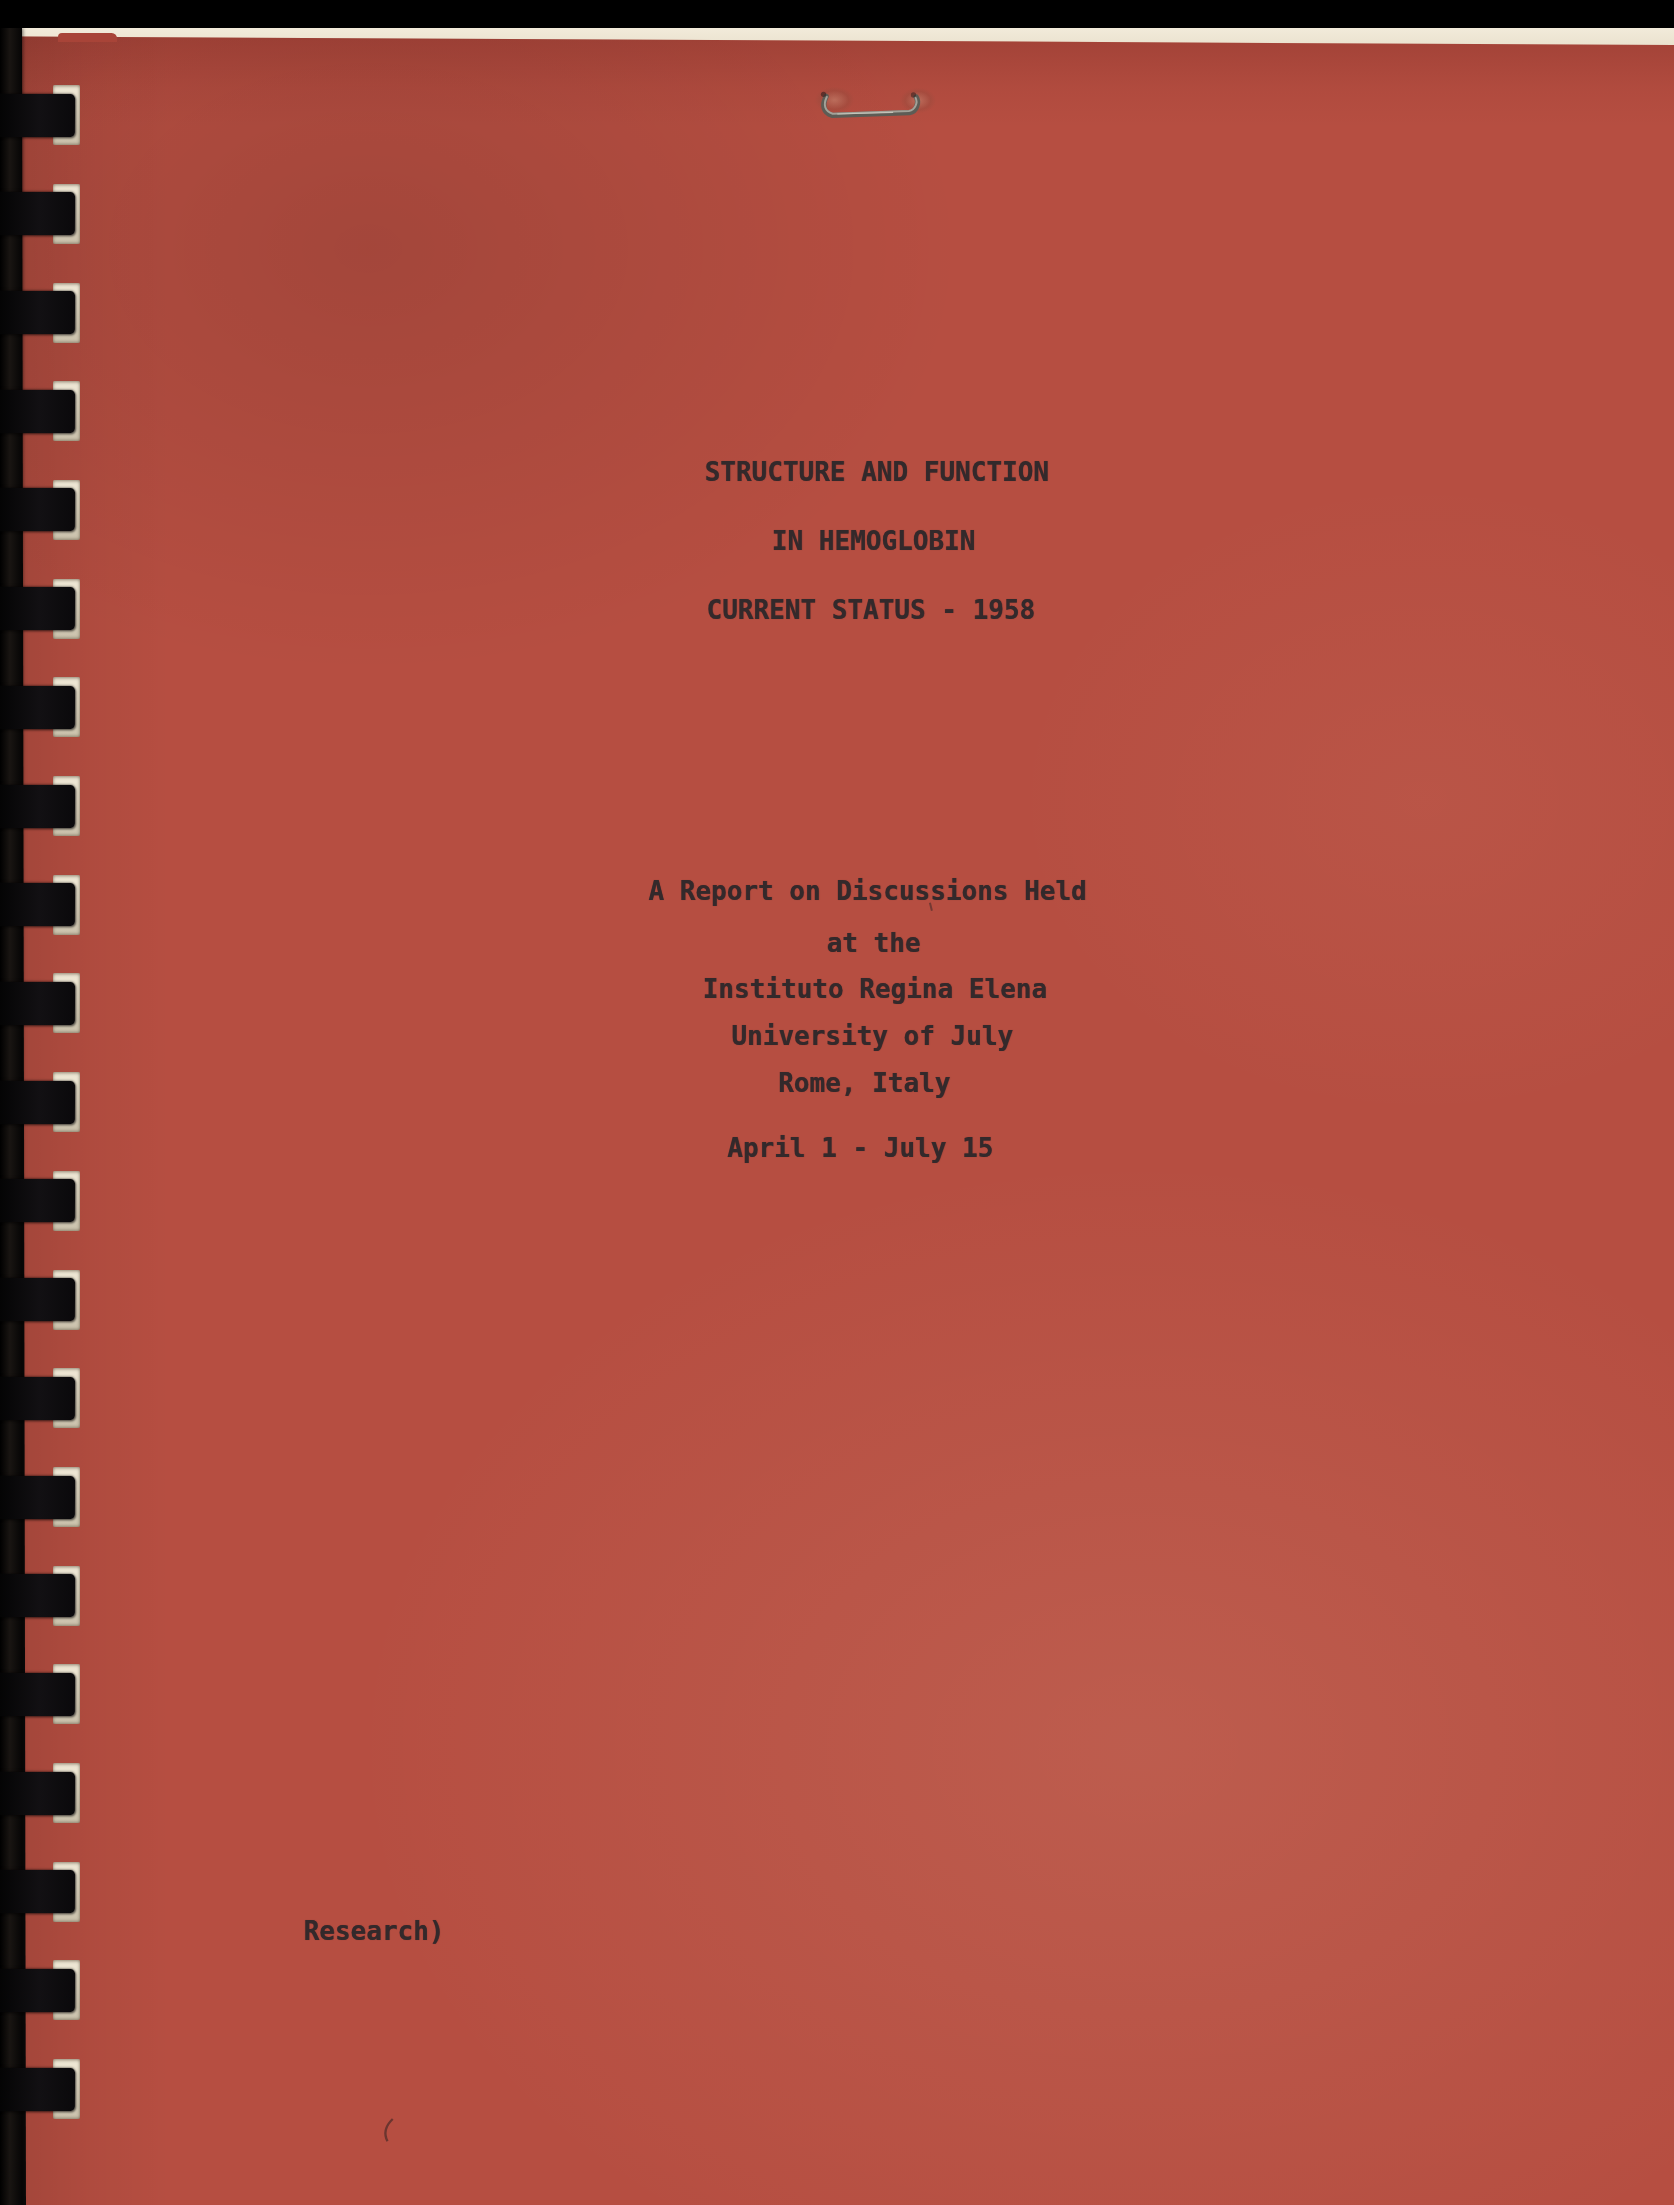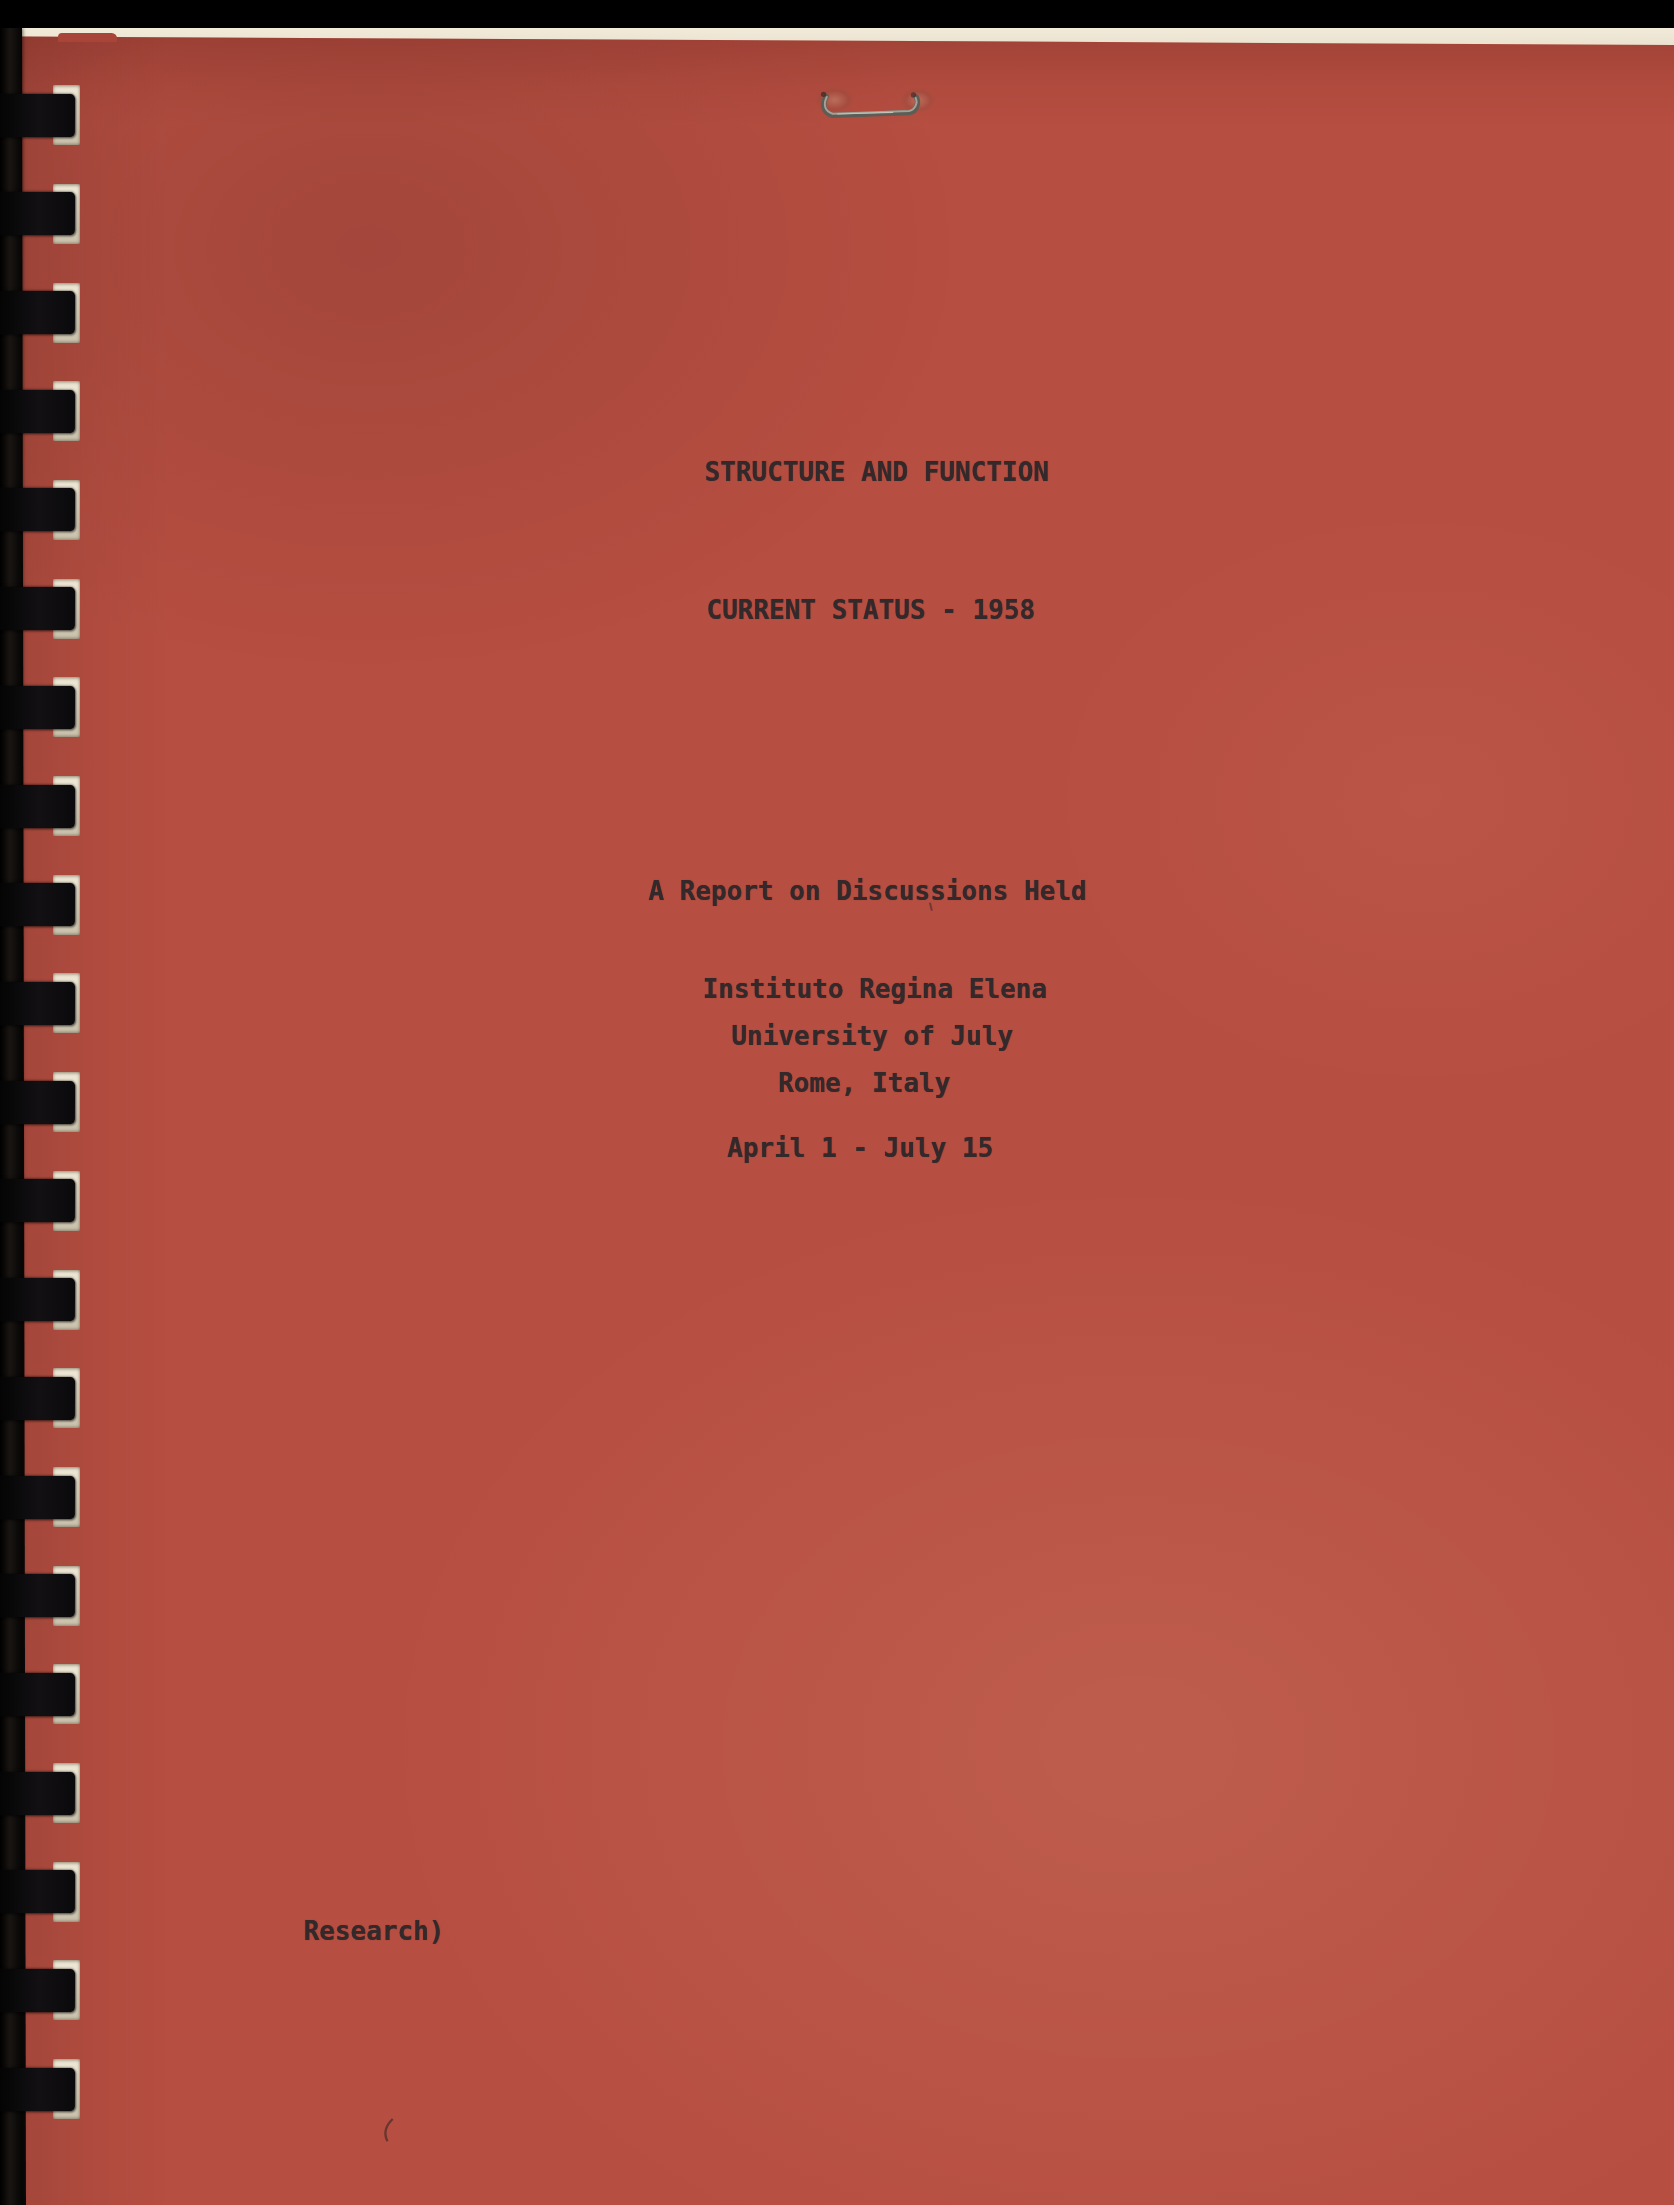--- a/index.html
+++ b/index.html
@@ -142,6 +142,9 @@
   <div class="type centered" style="top:405px">
     <span style="left:8.5px">STRUCTURE AND FUNCTION</span>
   </div>
+  <div class="type centered" style="top:474px">
+    <span style="left:5.3px">IN HEMOGLOBIN</span>
+  </div>
   <div class="type centered" style="top:543px">
     <span style="left:2.6px">CURRENT STATUS - 1958</span>
   </div>

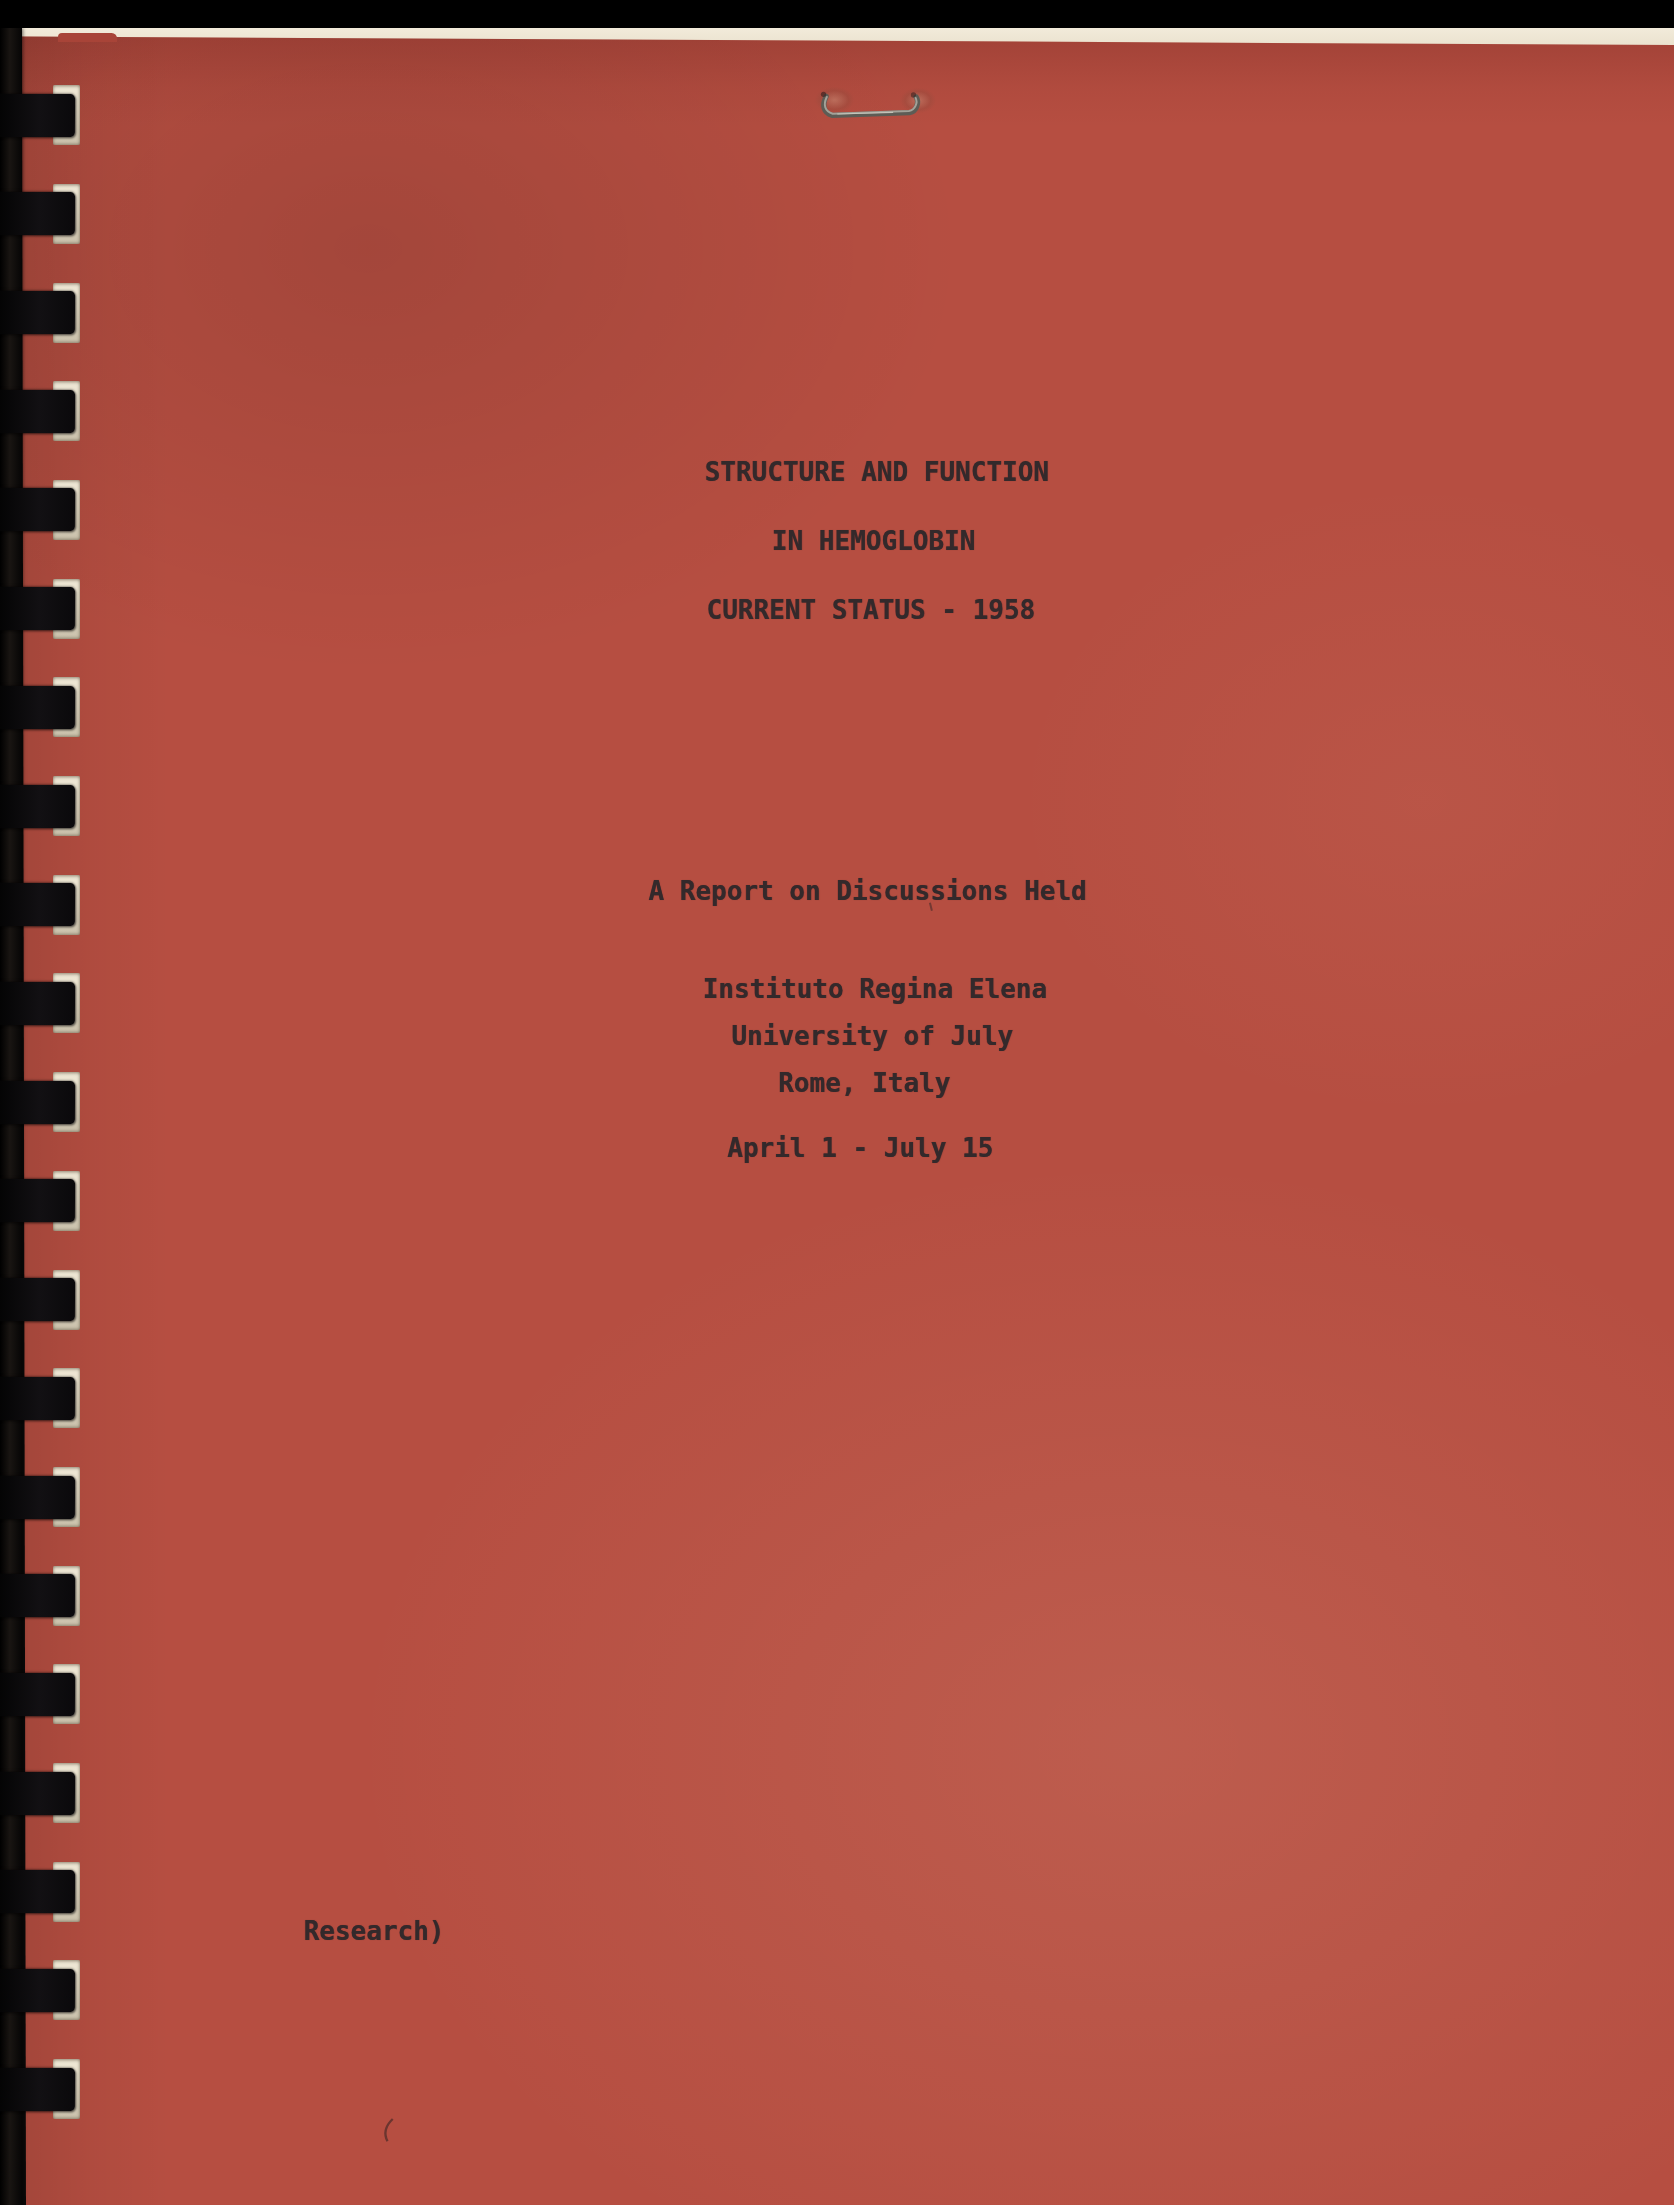--- a/index.html
+++ b/index.html
@@ -152,6 +152,9 @@
   <div class="type centered" style="top:824px">
     <span style="left:-0.7px">A Report on Discussions Held</span>
   </div>
+  <div class="type centered" style="top:876px">
+    <span style="left:5.3px">at the</span>
+  </div>
   <div class="type centered" style="top:922px">
     <span style="left:6.6px">Instituto Regina Elena</span>
   </div>

